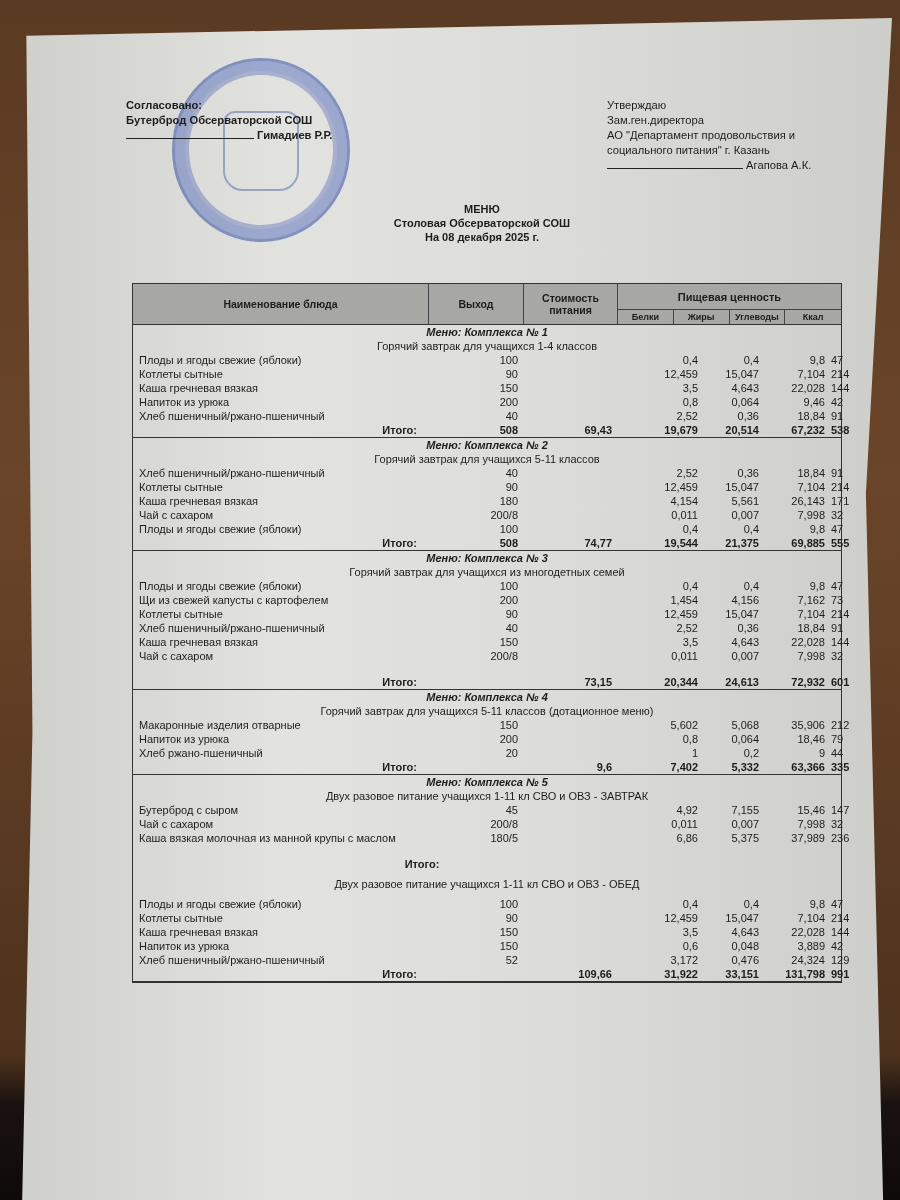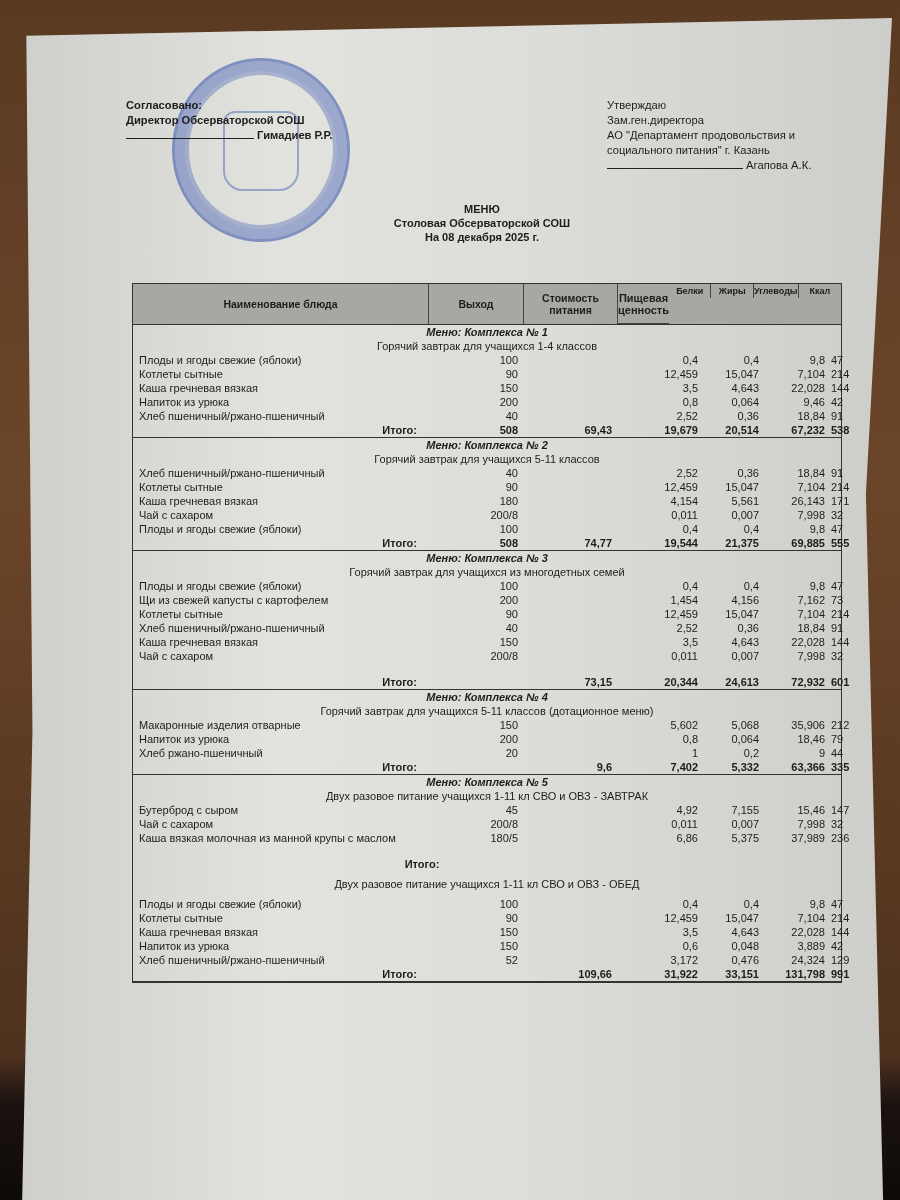--- a/index.html
+++ b/index.html
@@ -62,7 +62,7 @@
 
   <div class="hdr hdr-left">
     <div>Согласовано:</div>
-    <div>Директор Обсерваторской СОШ</div>
+    <div>Бутерброд Обсерваторской СОШ</div>
     <div><span class="sigline" style="width:128px"></span> <span>Гимадиев Р.Р.</span></div>
   </div>
 

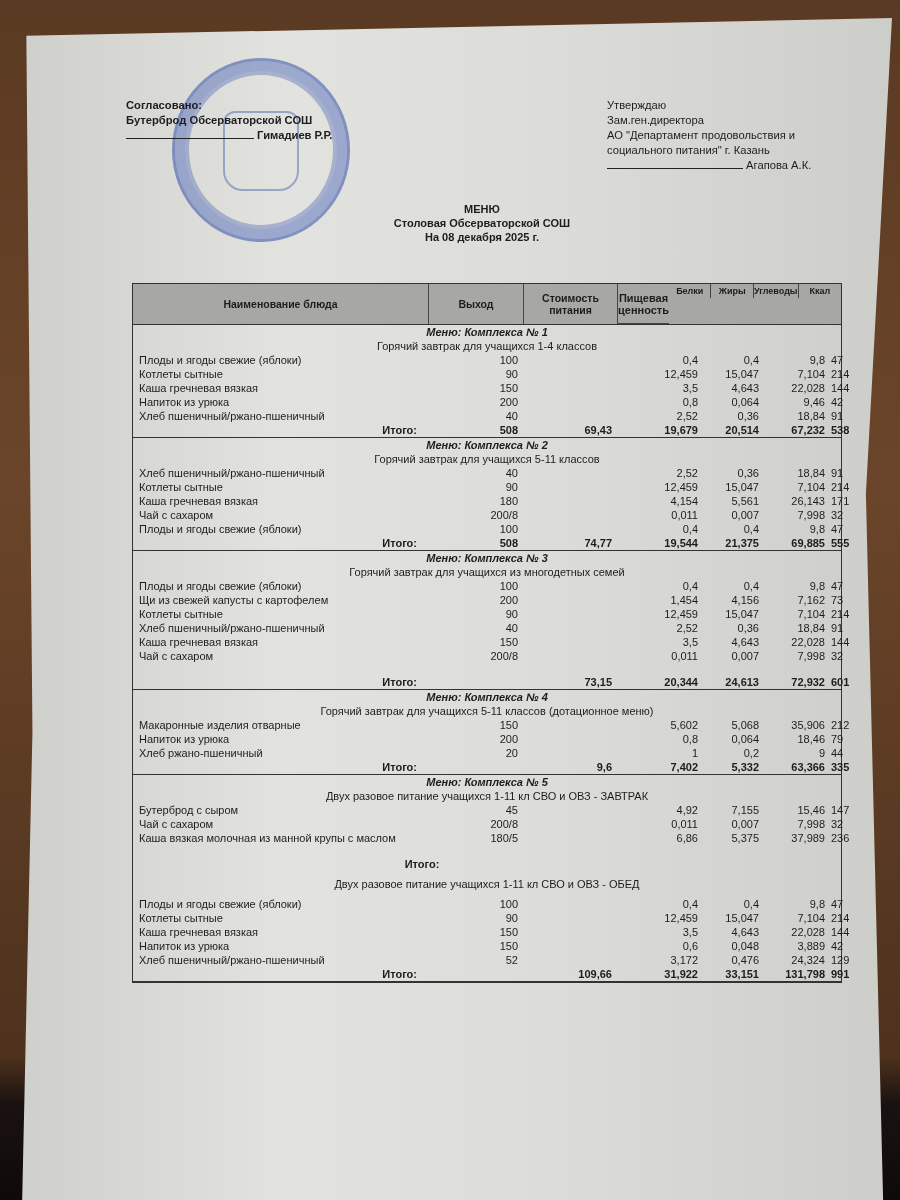--- a/index.html
+++ b/index.html
@@ -34,7 +34,7 @@
   .thead { display: grid; grid-template-columns: 296px 95px 94px 1fr; background: #a7a8a4; border-bottom: 1.5px solid #333; height: 40px; font-weight: bold; font-size: 10.5px; }
   .thead > div { border-right: 1px solid #444; display: flex; align-items: center; justify-content: center; text-align: center; }
   .thead > div:last-child { border-right: none; }
-  .nv { align-items: stretch !important; }
+  .nv { flex-direction: column; align-items: stretch !important; }
   .nv-top { flex: 1; display: flex; align-items: center; justify-content: center; font-size: 11px; border-bottom: 1px solid #444; }
   .nv-sub { display: grid; grid-template-columns: 1fr 1fr 1fr 1fr; height: 14px; font-size: 9px; }
   .nv-sub div { border-right: 1px solid #444; text-align: center; line-height: 14px; }

